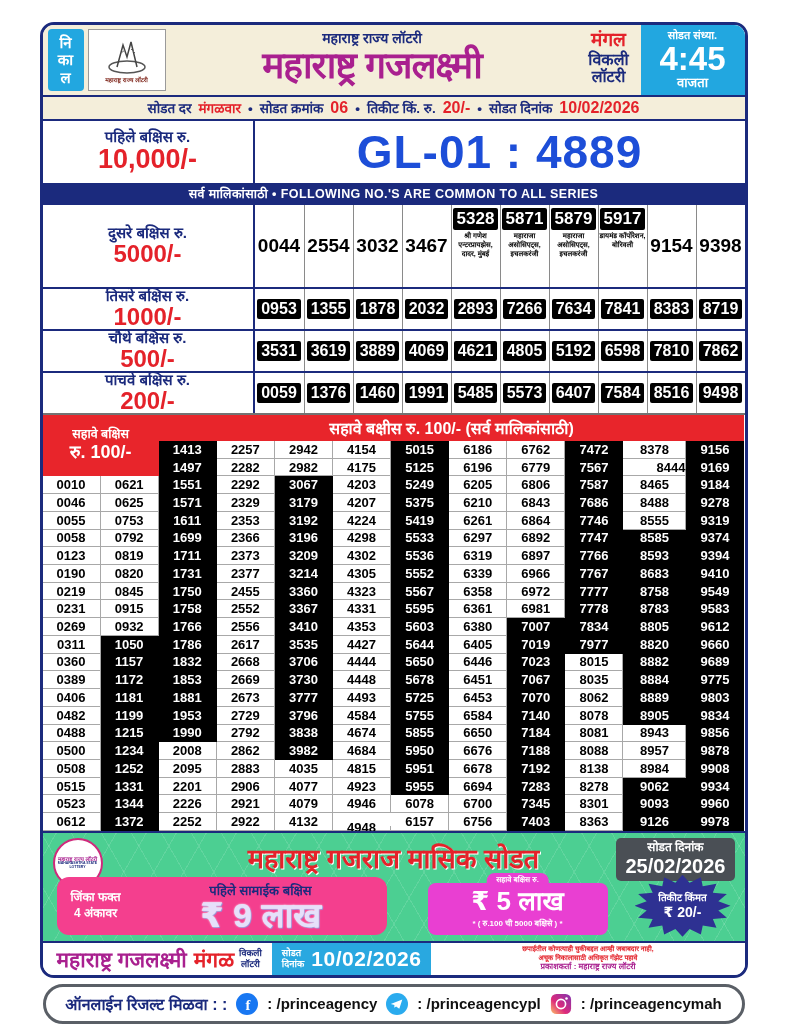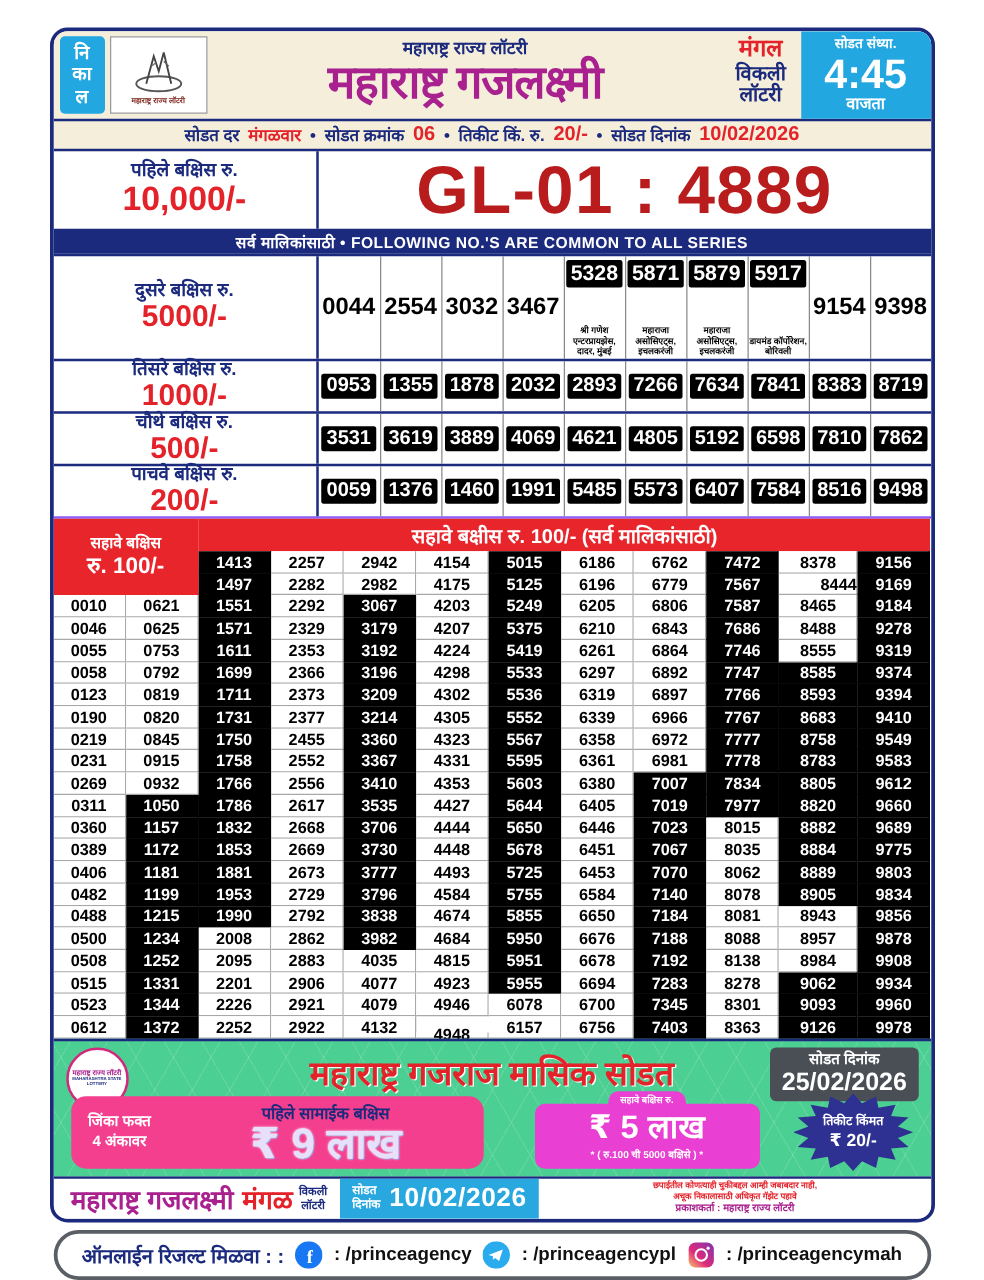--- a/index.html
+++ b/index.html
@@ -32,7 +32,7 @@
   .plab-name{color:#1b2a7d;font-weight:bold;font-size:15px;line-height:1.1;}
   .plab-amt{color:#e4222a;font-weight:900;font-size:24px;line-height:1.1;}
   .fprow .plab-amt{font-size:27px;}
-  .fpnum{flex:1;display:flex;align-items:center;justify-content:center;font-size:54px;font-weight:900;color:#b91c1c;letter-spacing:1px;}
+  .fpnum{flex:1;display:flex;align-items:center;justify-content:center;font-size:46px;font-weight:900;color:#1d4ed8;letter-spacing:1px;}
   .band{background:#1b2a7d;color:#fff;height:20px;display:flex;align-items:center;justify-content:center;font-size:12.5px;font-weight:bold;letter-spacing:.4px;}
   
   .prow{display:flex;border-top:2px solid #1b2a7d;height:40px;}

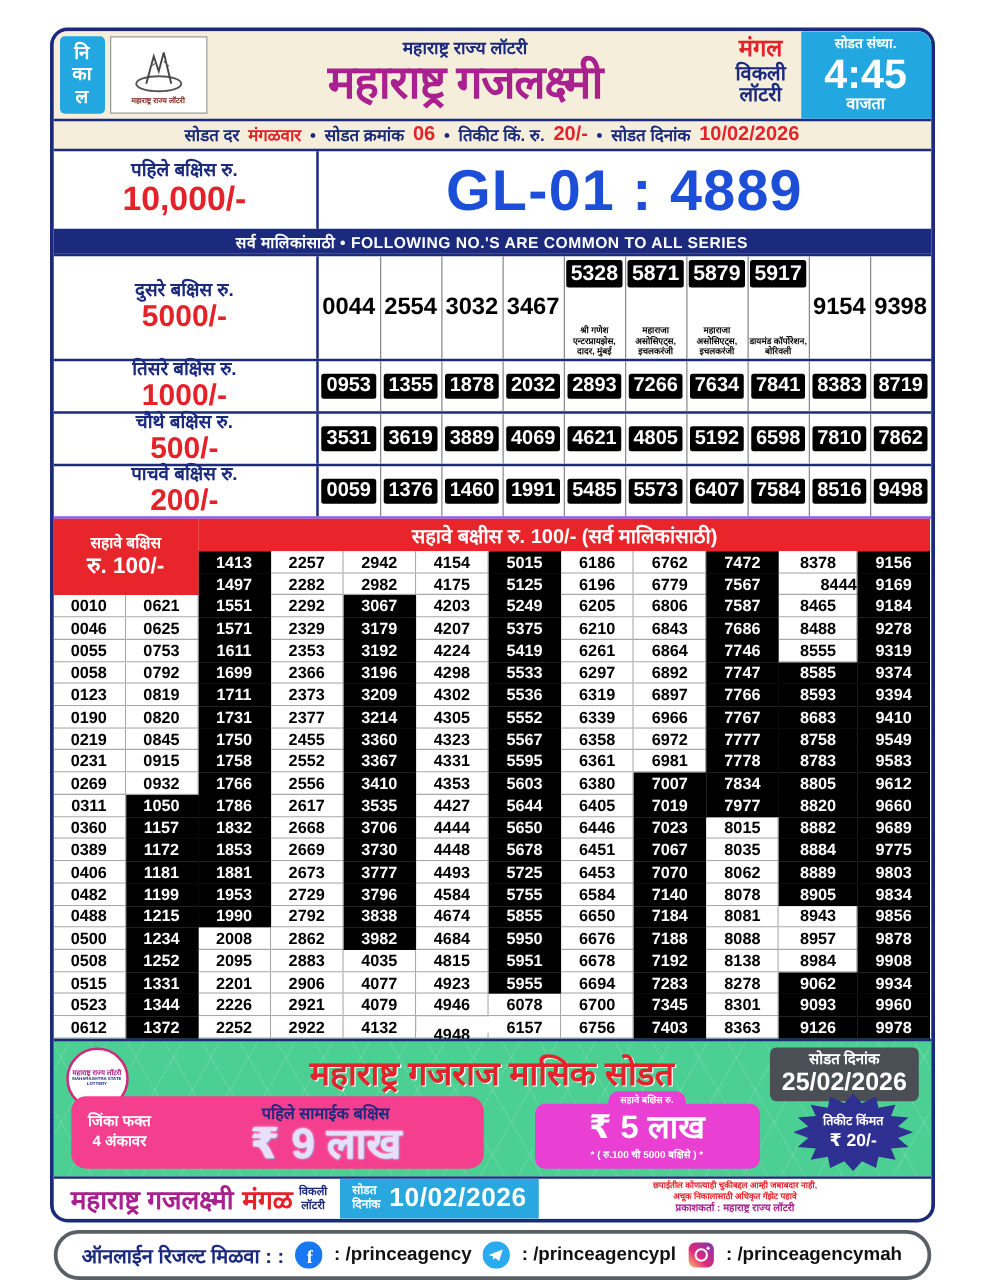--- a/index.html
+++ b/index.html
@@ -43,7 +43,7 @@
   .pnum{font-size:19px;font-weight:900;color:#000;}
   .chip{background:#000;color:#fff;font-size:16px;font-weight:900;padding:1px 4px;border-radius:2px;}
   .tall .chip{font-size:17px;margin-top:3px;}
-  .pcell.hasSeller{justify-content:space-between;}
+  .pcell.hasSeller{justify-content:flex-start;}
   .seller{font-size:7px;font-weight:bold;color:#000;line-height:1.25;margin-top:2px;}
   
   .sixth{border-top:2px solid #8b5cf6;}

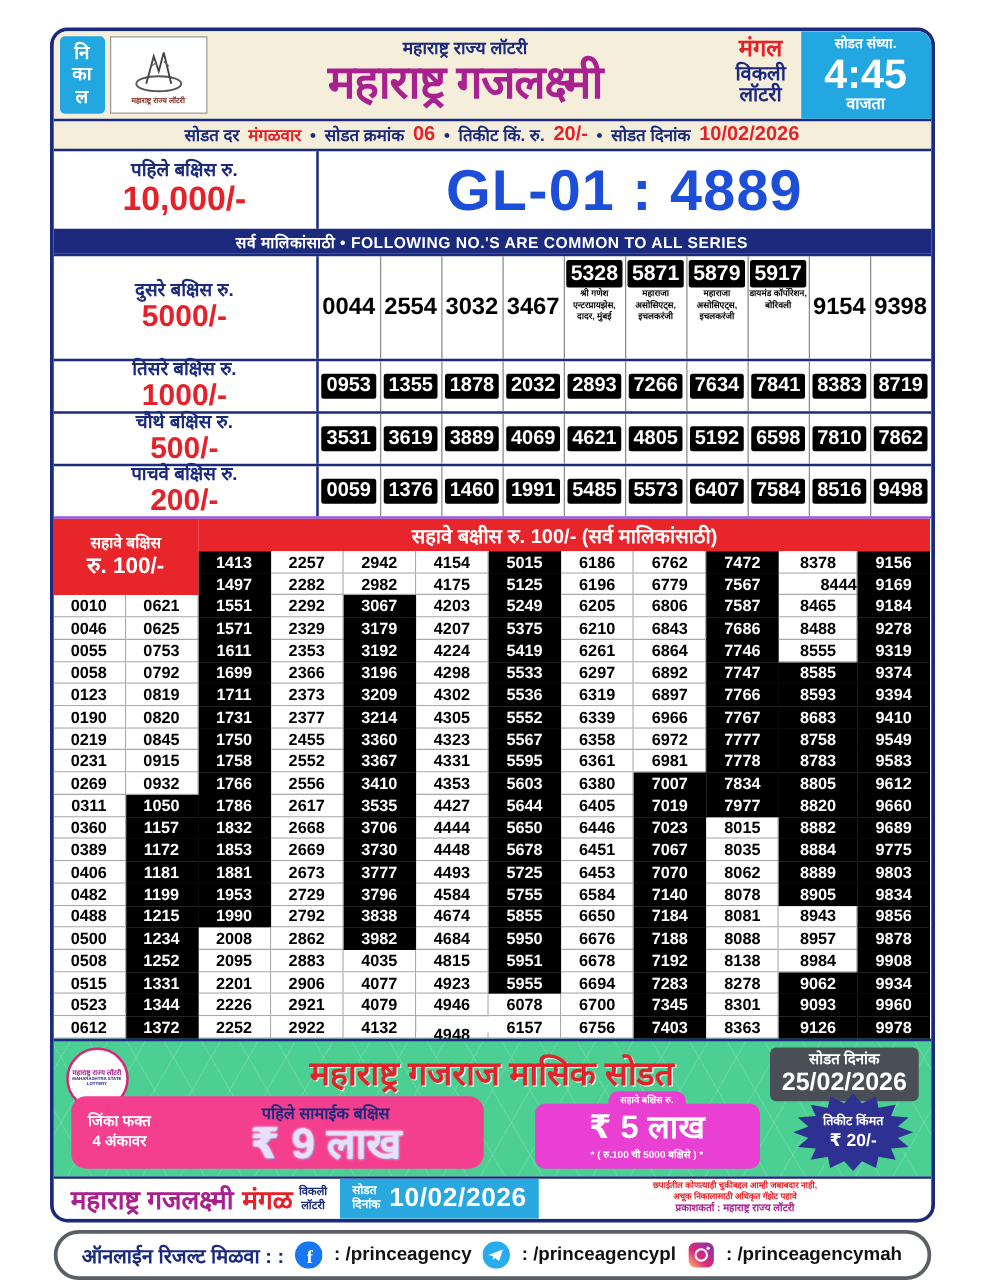--- a/index.html
+++ b/index.html
@@ -46,7 +46,7 @@
   .pcell.hasSeller{justify-content:flex-start;}
   .seller{font-size:7px;font-weight:bold;color:#000;line-height:1.25;margin-top:2px;}
   
-  .sixth{border-top:2px solid #8b5cf6;}
+  .sixth{border-top:2px solid #737373;}
   #sixth-grid{display:grid;grid-template-columns:repeat(12,1fr);grid-template-rows:26px repeat(22,17.72px);}
   .sband{grid-column:3/13;grid-row:1;background:#e8252b;color:#fff;display:flex;align-items:center;justify-content:center;font-size:16px;font-weight:bold;}
   .scell{grid-column:1/3;grid-row:1/4;background:#e8252b;color:#fff;display:flex;flex-direction:column;align-items:center;justify-content:center;line-height:1.2;}

